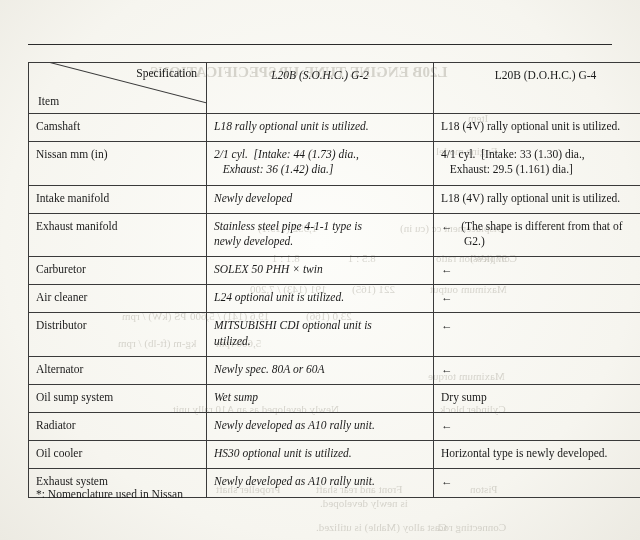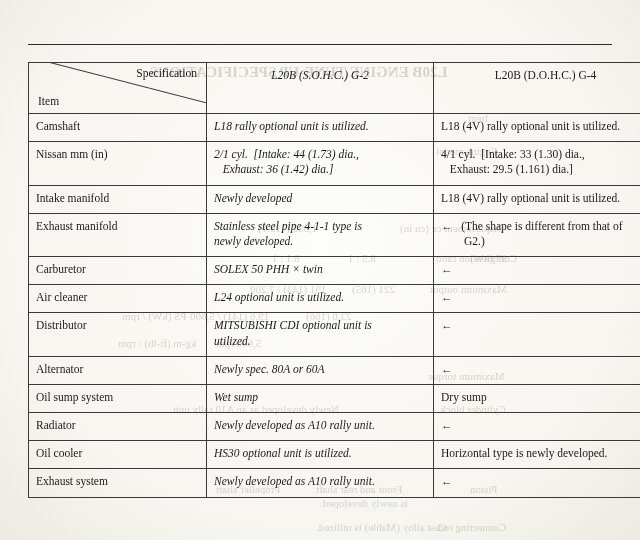--- a/index.html
+++ b/index.html
@@ -248,6 +248,7 @@
     </table>
   </div>
 
+  <div class="footnote">*:  Nomenclature used in Nissan</div>
 </div>
 
 </body></html>

